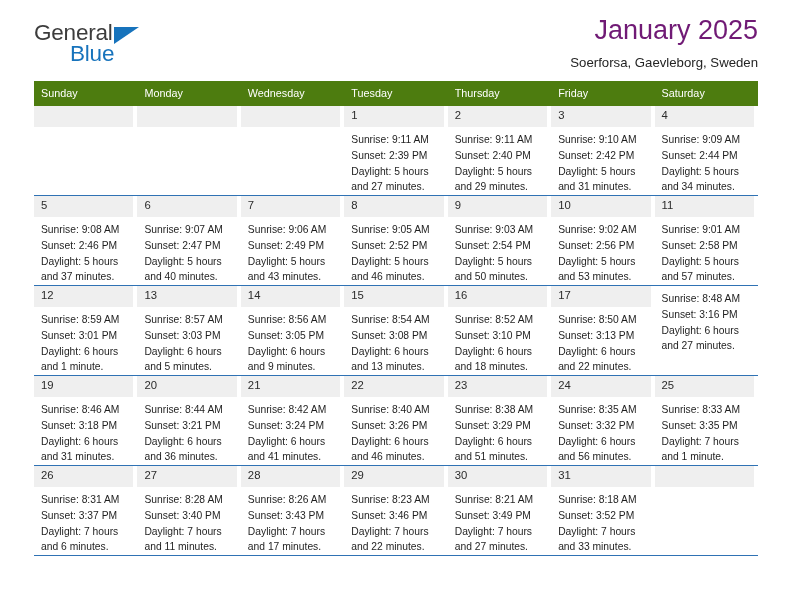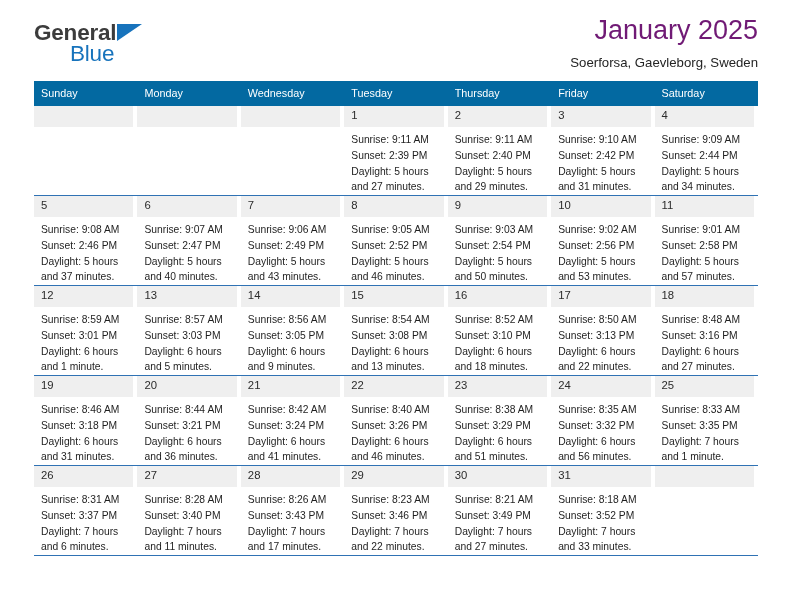--- a/index.html
+++ b/index.html
@@ -38,9 +38,8 @@
   }
   .brand-row1 {
     display: flex;
-    align-items: center;
+    align-items: flex-end;
     line-height: 1;
-    font-weight: bold;
   }
   .brand-general {
     font-size: 22.5px;

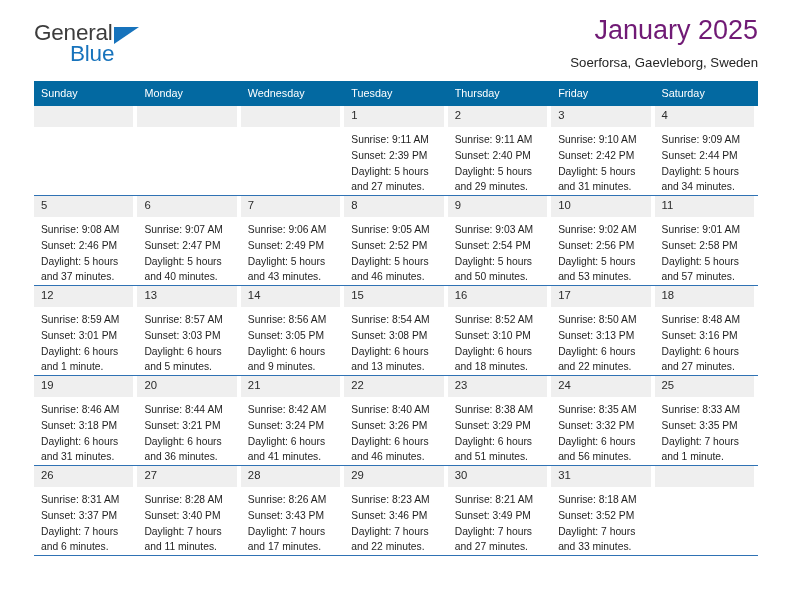--- a/index.html
+++ b/index.html
@@ -88,7 +88,7 @@
   .weekhead {
     display: grid;
     grid-template-columns: repeat(7, 1fr);
-    background: #0369a1;
+    background: #4d7c0f;
   }
   .weekhead .wh {
     color: #ffffff;

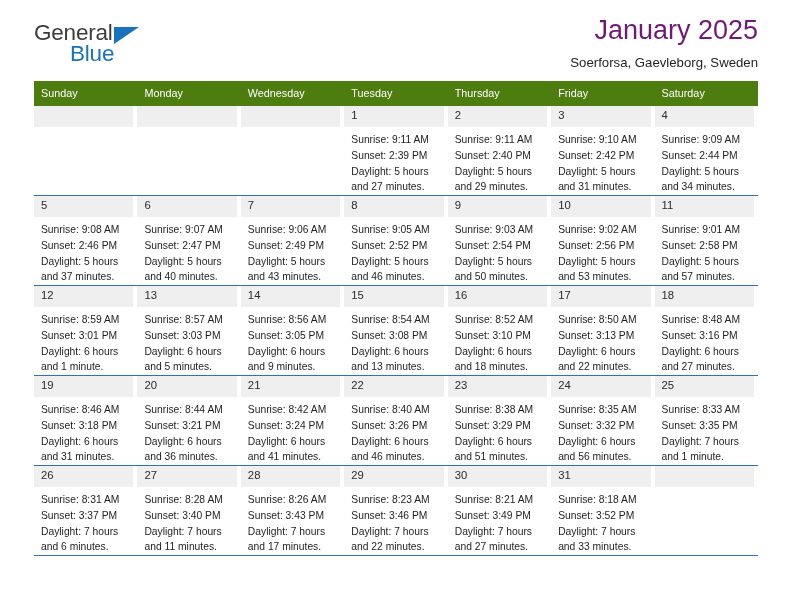--- a/index.html
+++ b/index.html
@@ -330,7 +330,6 @@
             </div>
           </div>
           <div class="cell">
-            <div class="daynum-band">18</div>
             <div class="lines">
               <div>Sunrise: 8:48 AM</div>
               <div>Sunset: 3:16 PM</div>

